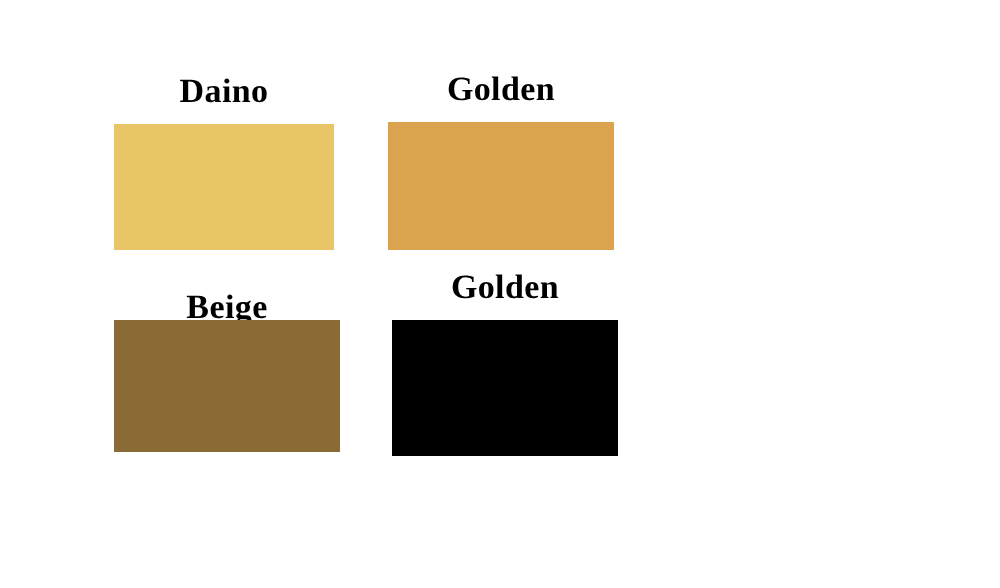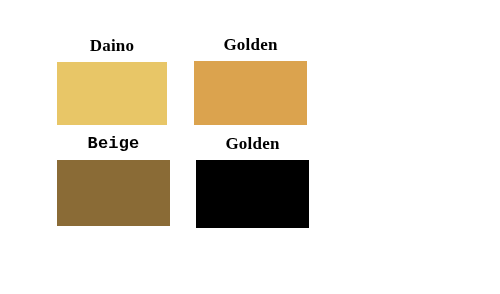--- a/index.html
+++ b/index.html
@@ -57,7 +57,7 @@
   #cell-golden  .swatch-chip  { left: 0; top: 26px; width: 113px; height: 64px; }
 
   #cell-beige   { left: 57px;  top: 134px; width: 113px; }
-  #cell-beige   .swatch-label { left: 0; top: 0; font-family: Liberation Mono, monospace; }
+  #cell-beige   .swatch-label { left: 0; top: 10px; }
   #cell-beige   .swatch-chip  { left: 0; top: 26px; width: 113px; height: 66px; }
 
   #cell-black   { left: 196px; top: 134px; width: 113px; }

